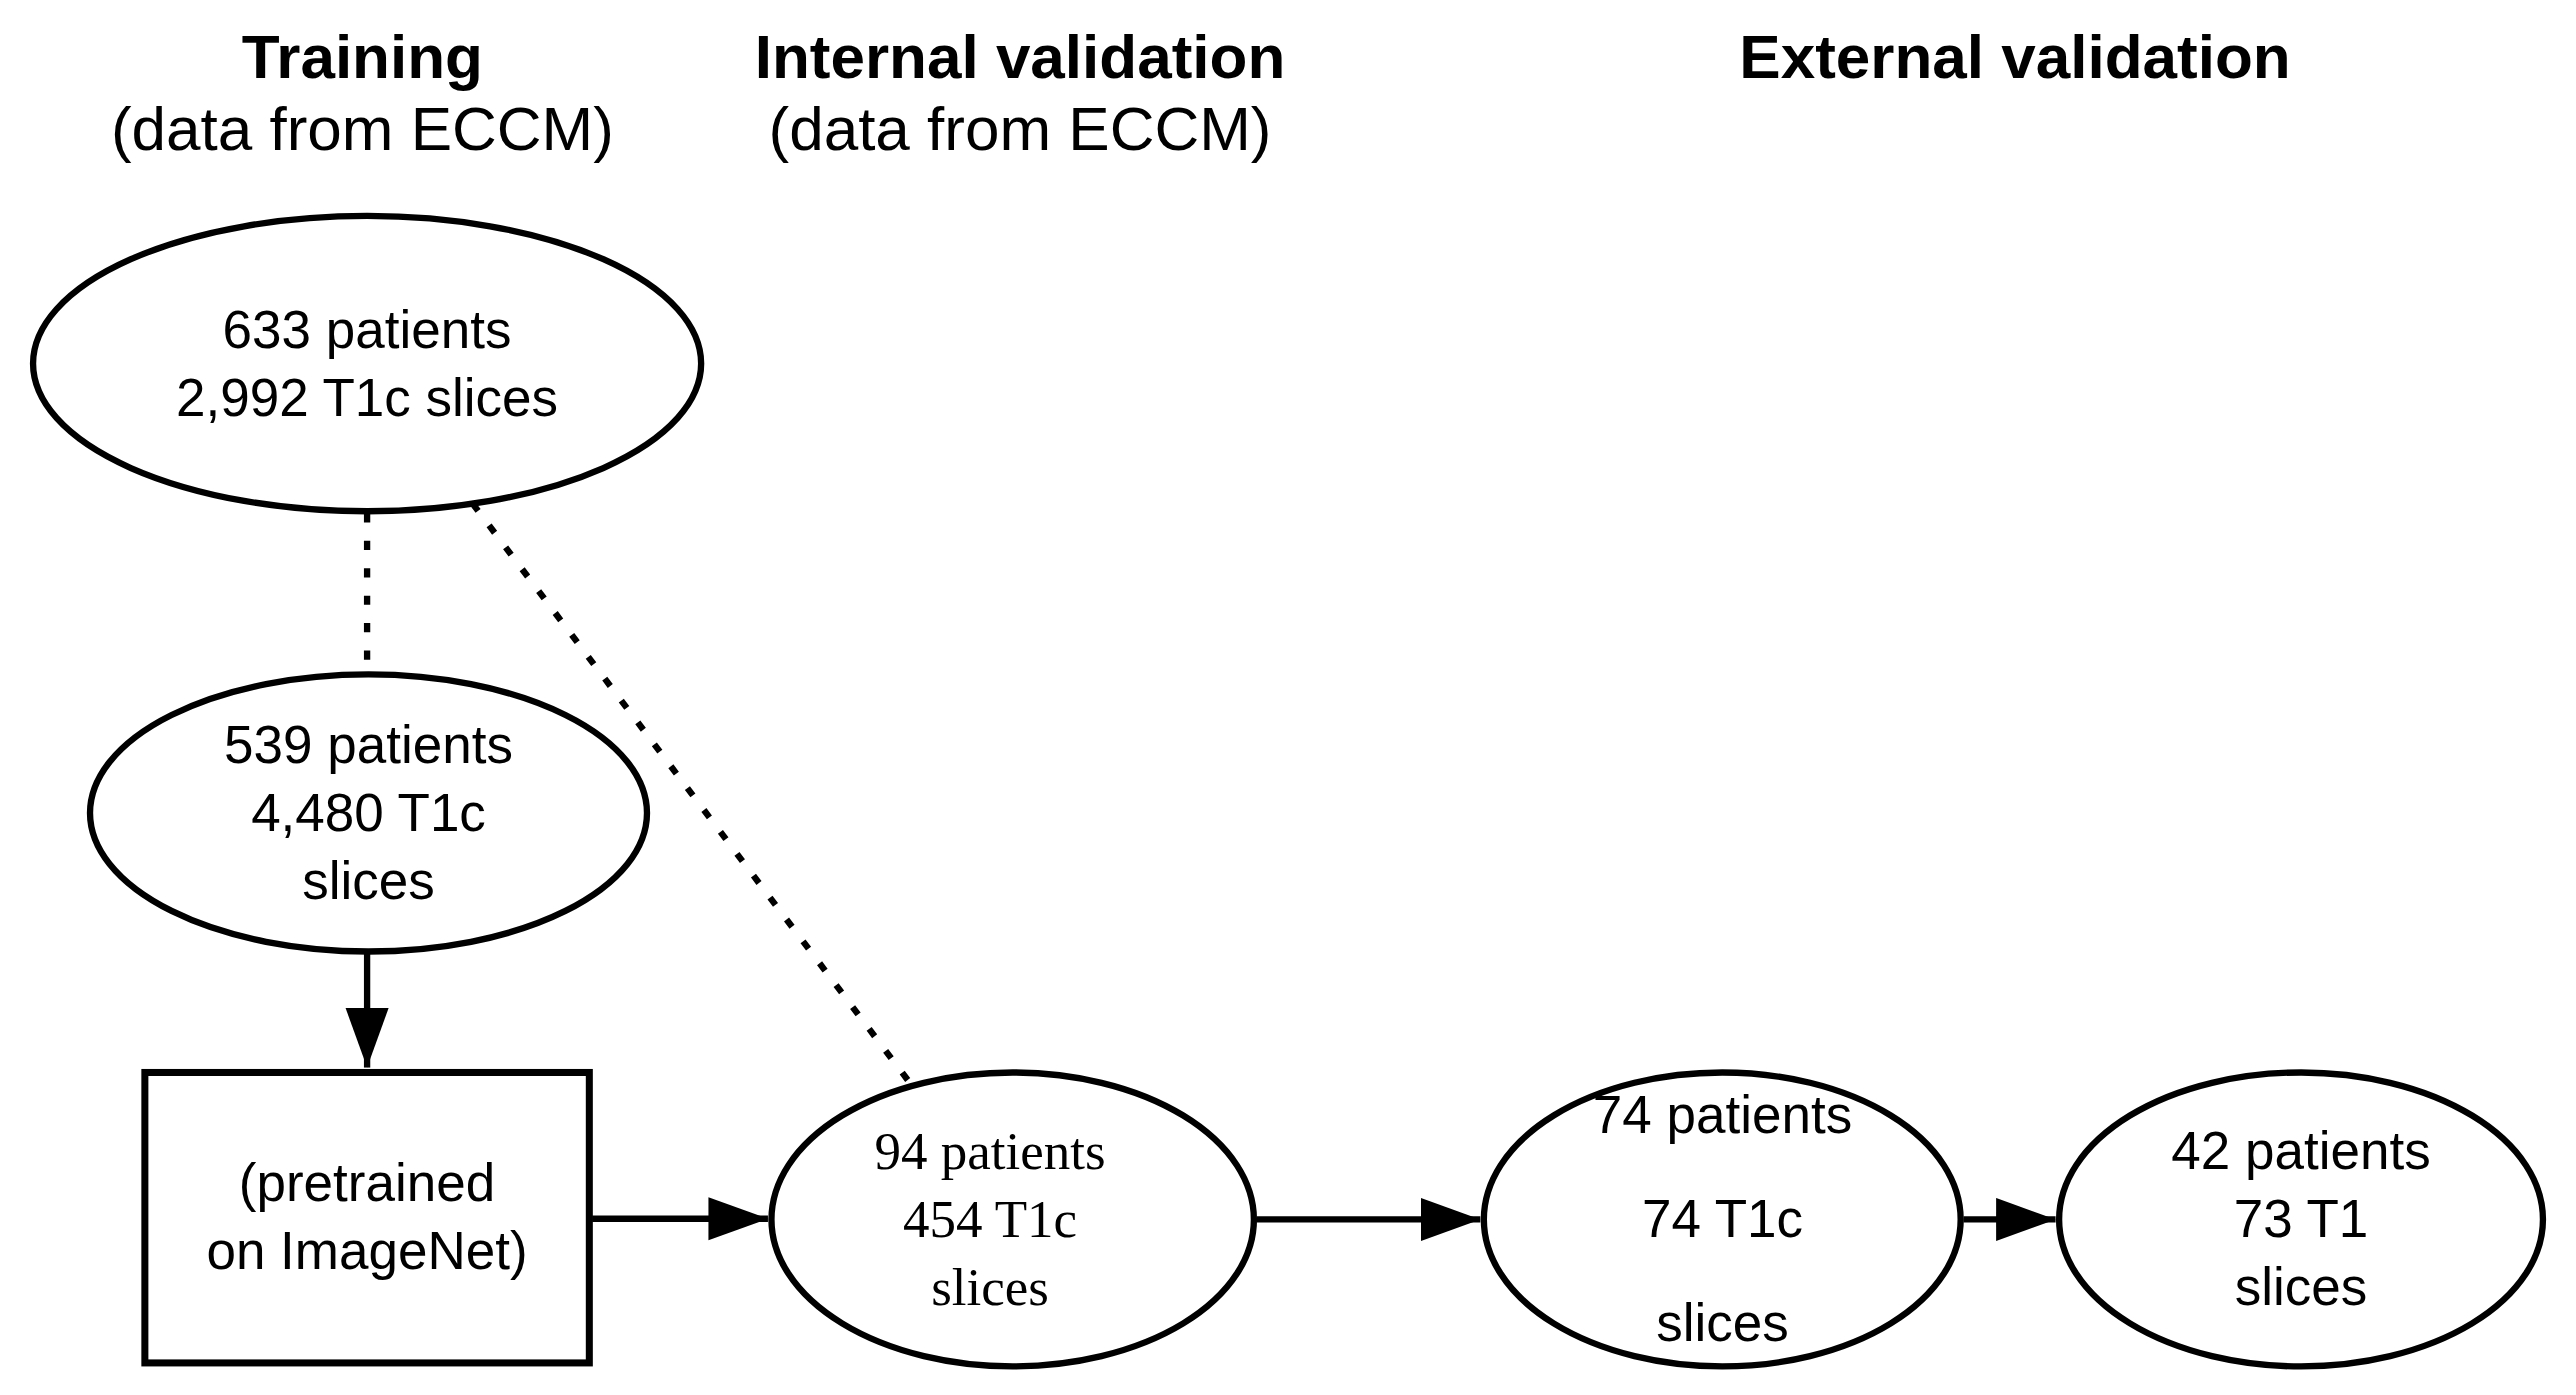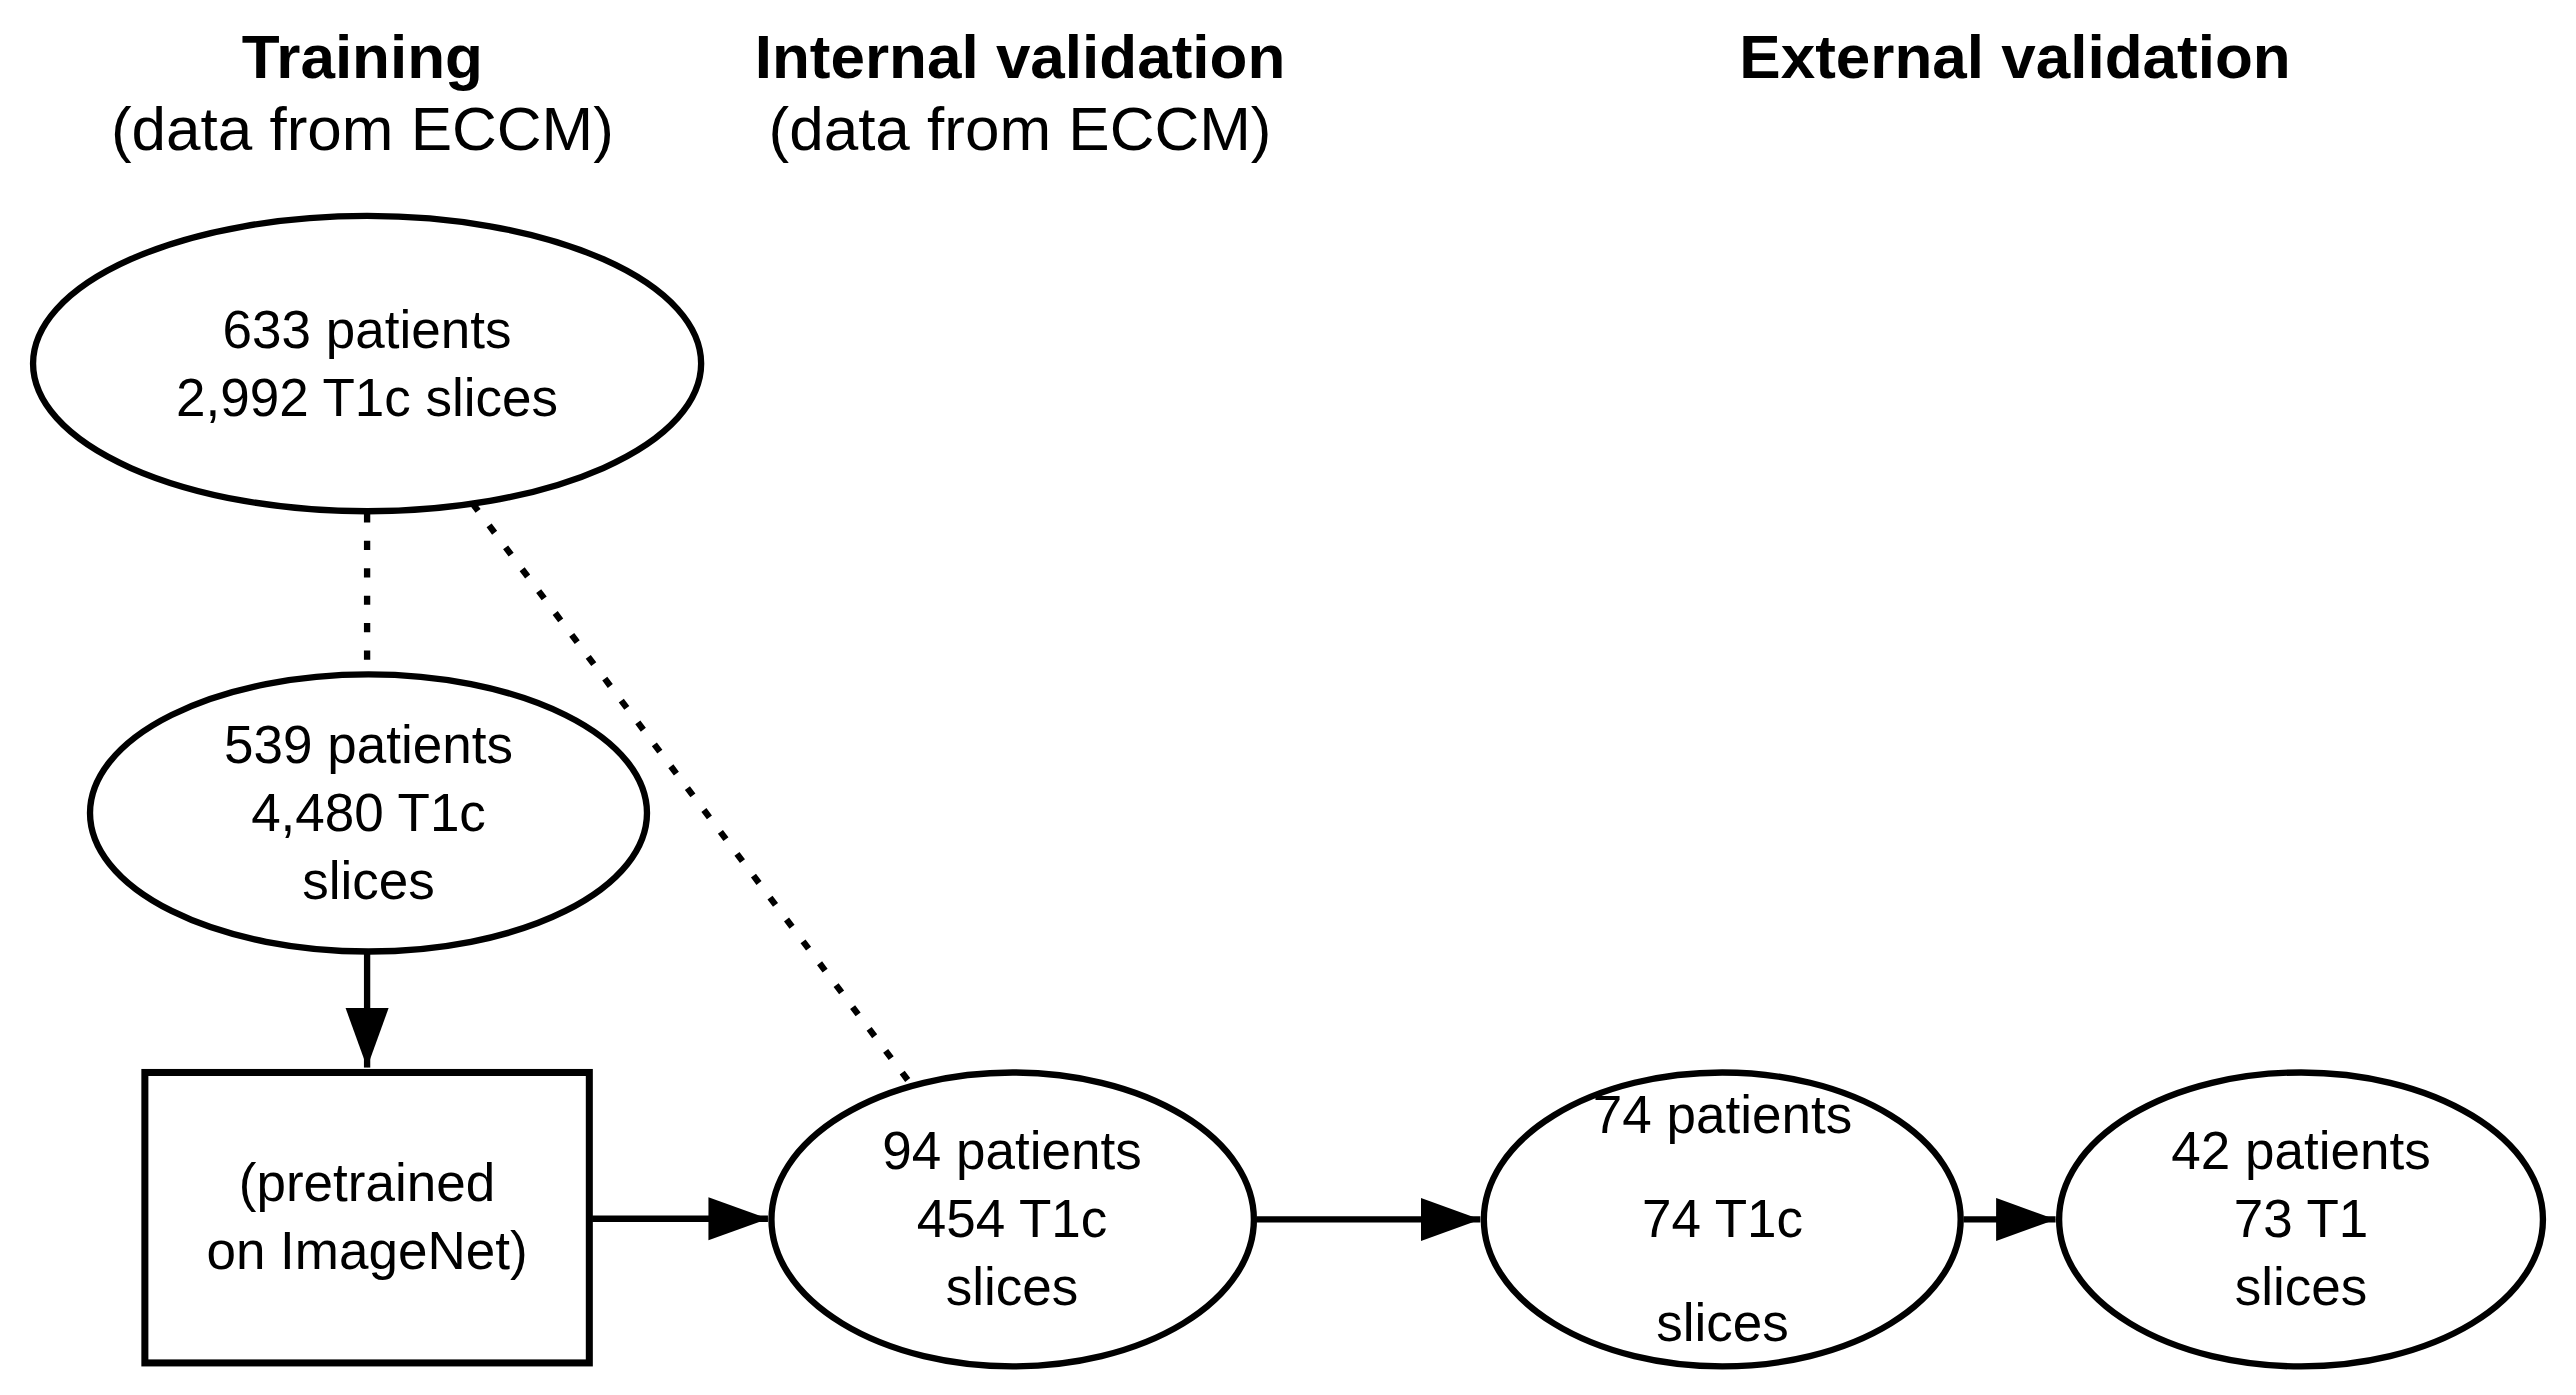--- a/index.html
+++ b/index.html
@@ -99,7 +99,7 @@
     <span>on ImageNet)</span>
   </div>
 
-  <div class="node-label" style="left:771px; top:1072px; width:482px; height:294px;">
+  <div class="node-label" style="left:749px; top:1072px; width:482px; height:294px;font-family:Liberation Serif, serif;">
     <span>94 patients</span>
     <span>454 T1c</span>
     <span>slices</span>

